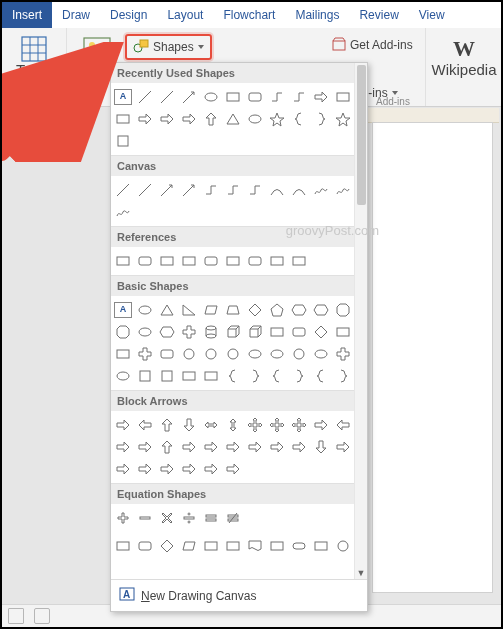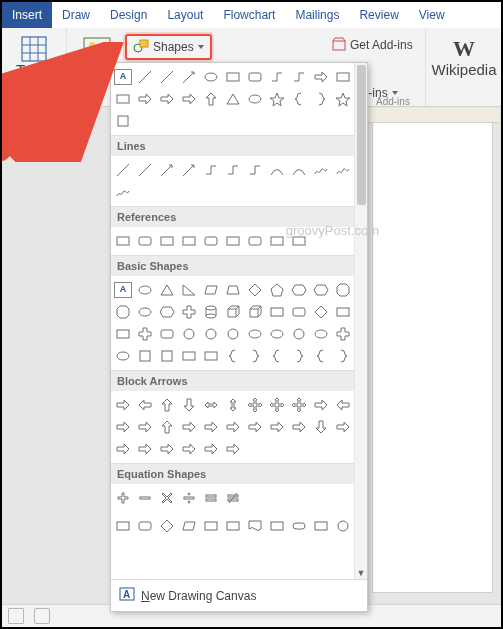--- a/index.html
+++ b/index.html
@@ -170,6 +170,7 @@
   <div class="dropdown">
     <div class="dd-body">
       <div class="dd-inner" id="dd-inner">
+          <div class="cat-hdr">Recently Used Shapes</div>
           <div class="grid">
             <div class="sh">
               <div class="txtA" title="text-box">A</div>

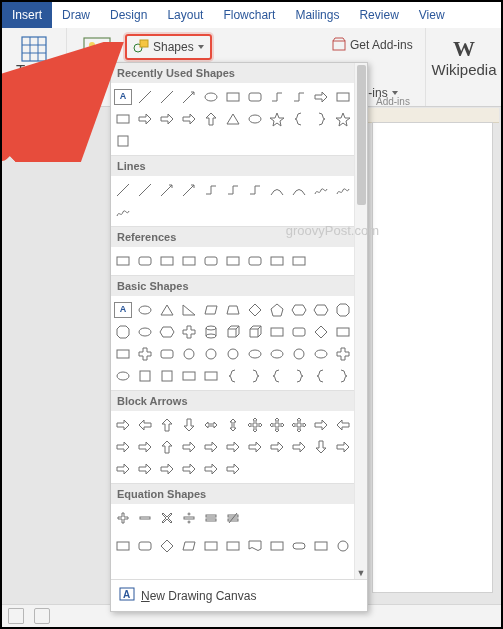--- a/index.html
+++ b/index.html
@@ -287,7 +287,7 @@
               </svg>
             </div>
           </div>
-          <div class="cat-hdr">Lines</div>
+          <div class="cat-hdr">Canvas</div>
           <div class="grid">
             <div class="sh">
               <svg width="16" height="16" viewBox="0 0 16 16" fill="none" stroke="#707070" stroke-width="1">

